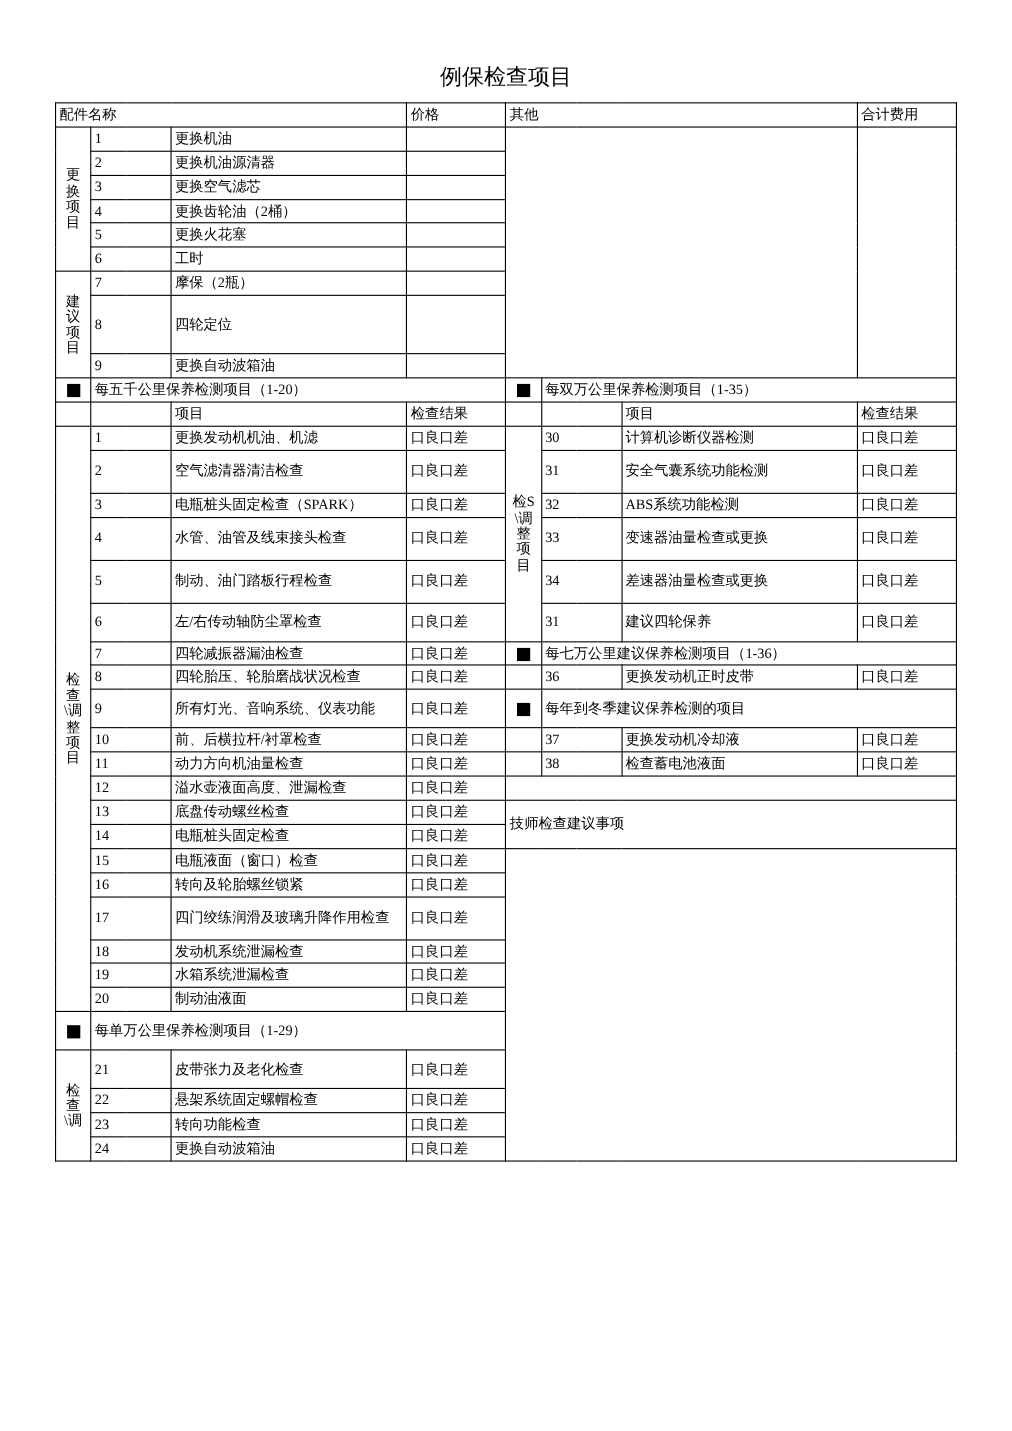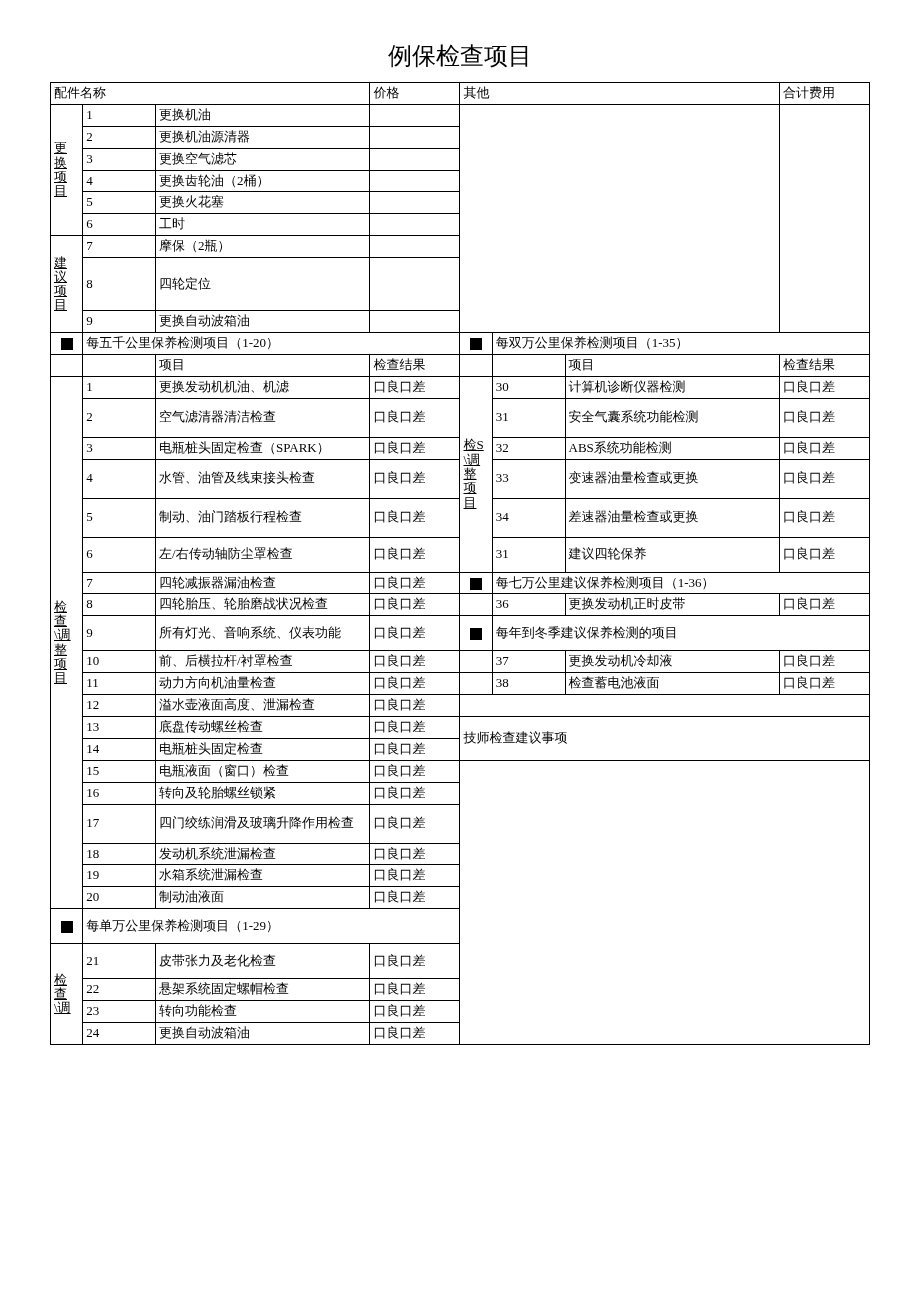--- a/index.html
+++ b/index.html
@@ -13,9 +13,9 @@
   }
   h1 {
     text-align: center;
-    font-size: 24px;
+    font-size: 20px;
     font-weight: normal;
-    margin: 0 0 10px 0;
+    margin: 16px 0 10px 0;
   }
   table {
     border-collapse: collapse;

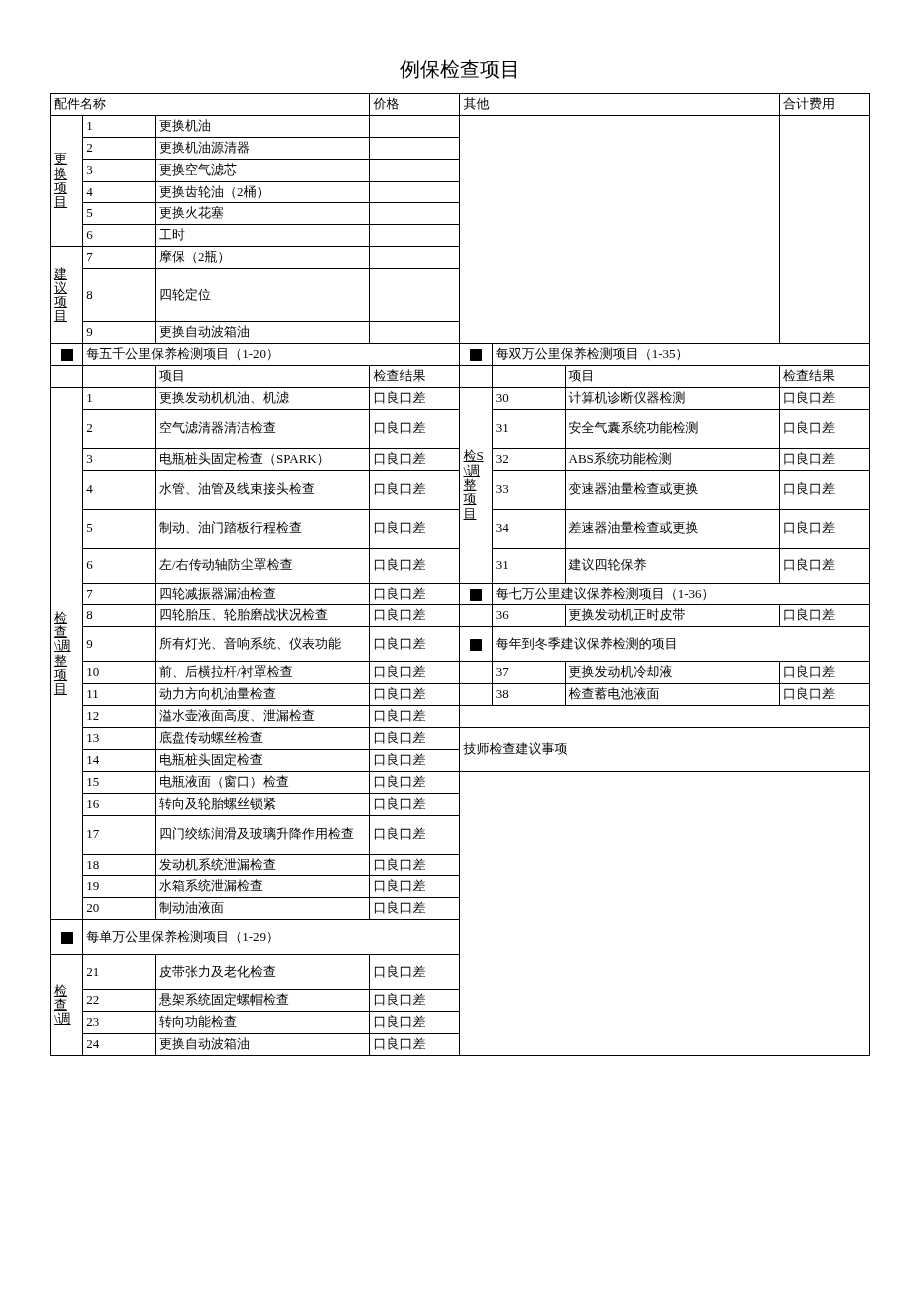--- a/index.html
+++ b/index.html
@@ -32,9 +32,9 @@
     word-break: break-all;
   }
   td.vtxt {
+    text-align: center;
     vertical-align: middle;
     line-height: 1.1;
-    text-decoration: underline;
   }
   td.num { text-align: left; }
   .blk {

